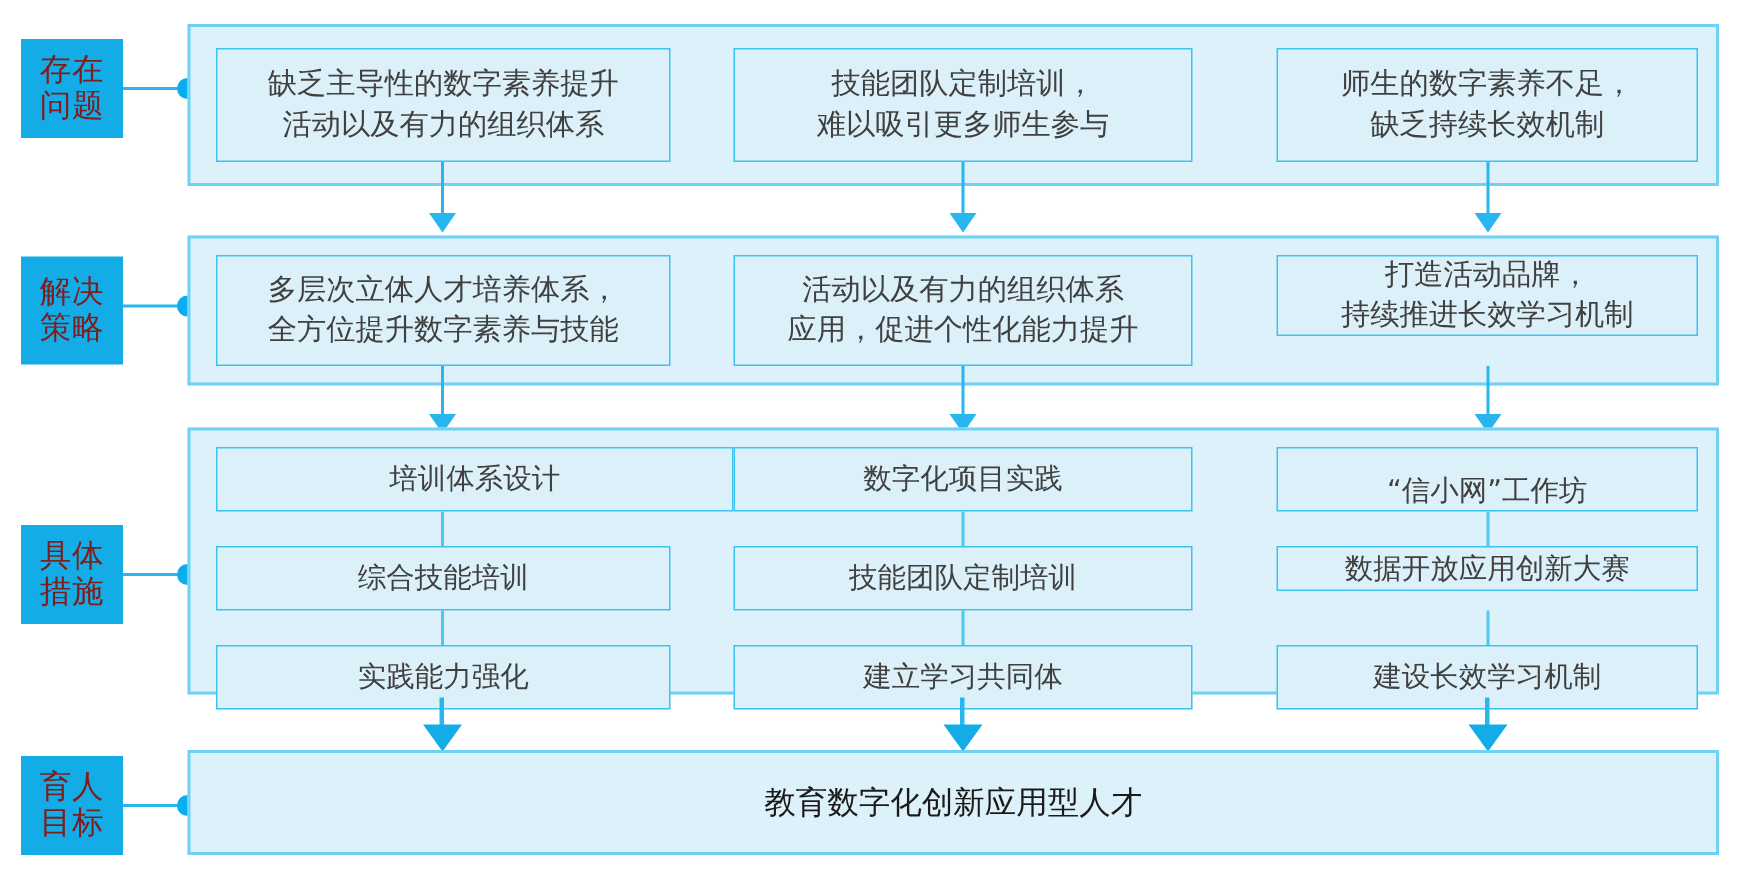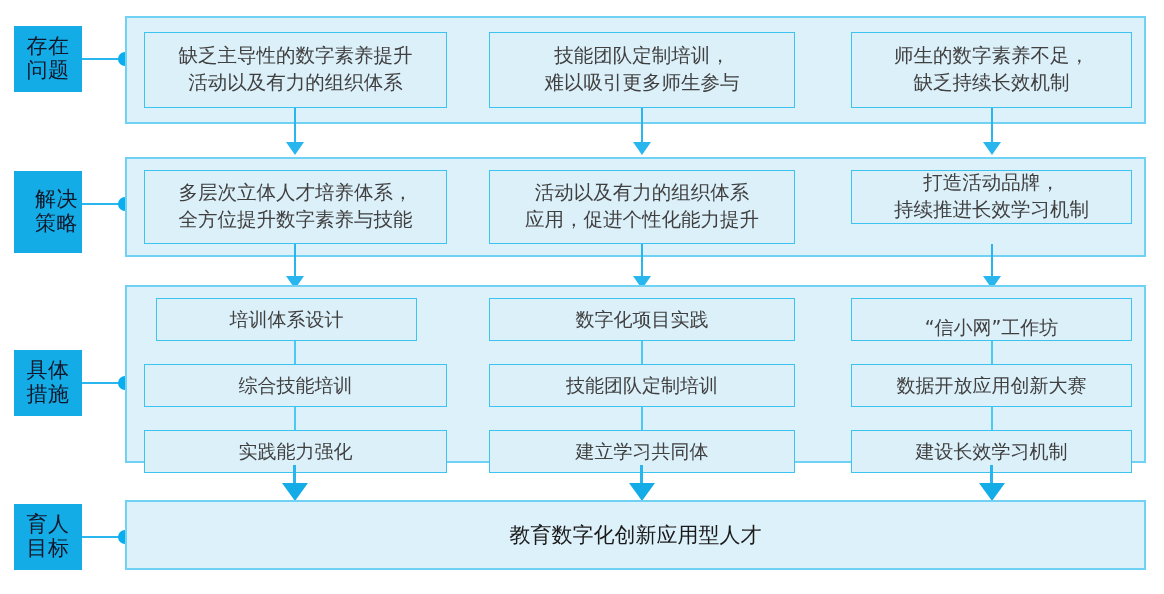--- a/index.html
+++ b/index.html
@@ -22,7 +22,7 @@
   .tag {
     position: absolute;
     background: #14ace6;
-    color: #0f172a;
+    color: #7f1d1d;
     display: flex;
     flex-direction: column;
     align-items: center;

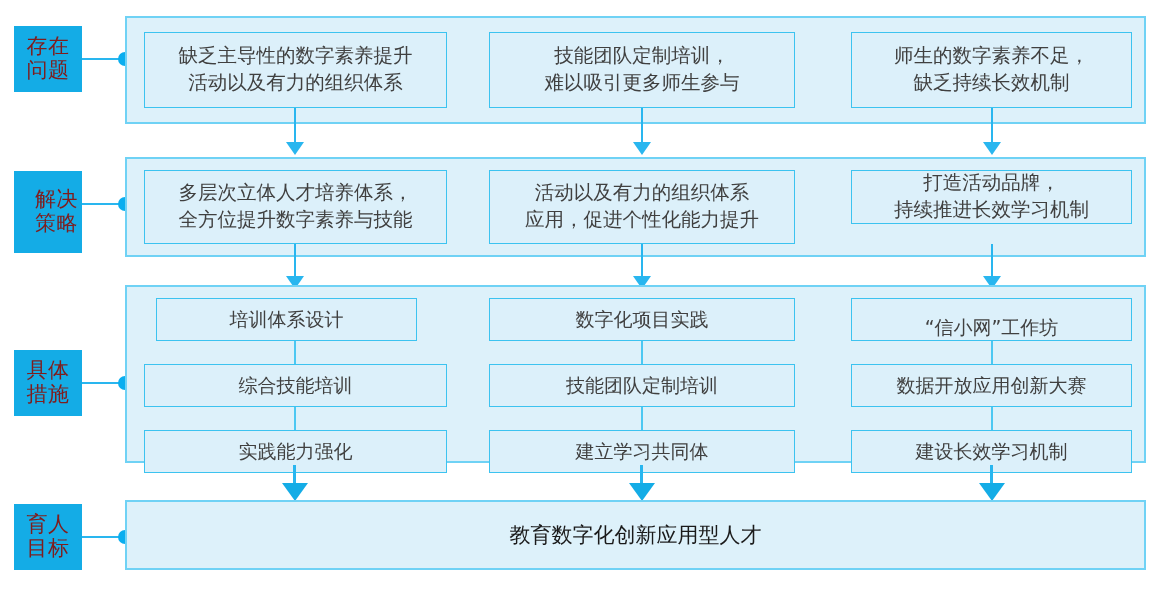--- a/index.html
+++ b/index.html
@@ -153,7 +153,7 @@
   <div class="vline" style="left:991px; top:108px; height:36px;"></div>
   <div class="arrow" style="left:983px; top:142px;"></div>
 
-  <div class="tag" style="left:14px; top:171px; width:68px; height:82px;align-items:flex-end;">
+  <div class="tag" style="left:14px; top:171px; width:68px; height:72px;">
     <span>解决</span>
     <span>策略</span>
   </div>

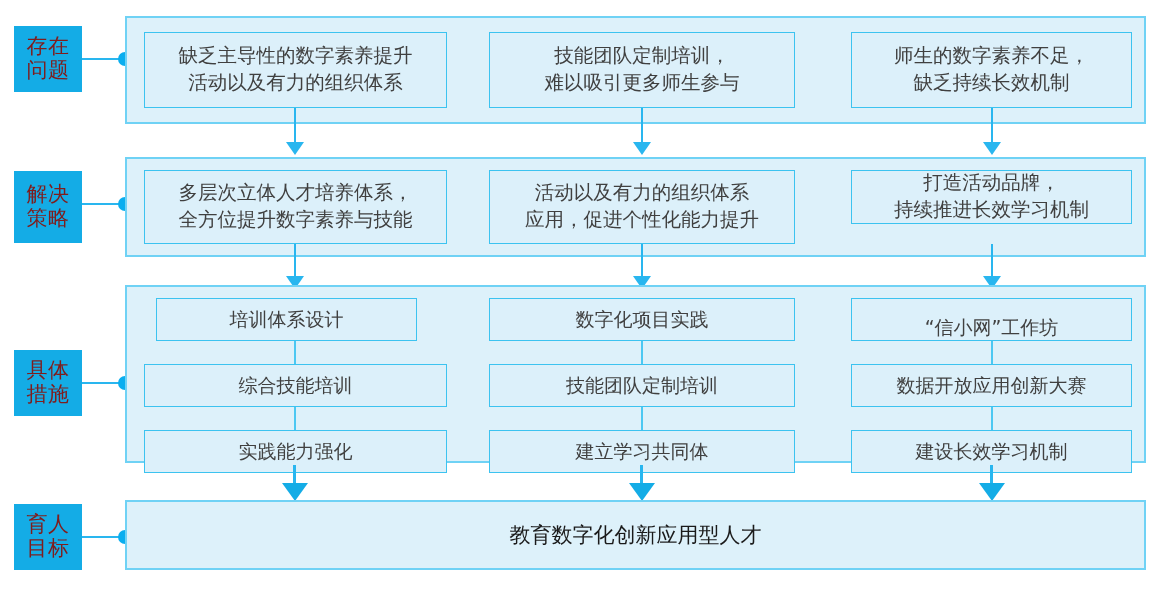--- a/index.html
+++ b/index.html
@@ -193,7 +193,7 @@
 
   <div class="band" style="left:125px; top:285px; width:1021px; height:178px;"></div>
 
-  <div class="box small" style="left:156px; top:298px; width:261px; height:43px;justify-content:center;">
+  <div class="box small" style="left:144px; top:298px; width:345px; height:43px;justify-content:center;">
     <span class="ln">培训体系设计</span>
   </div>
   <div class="stack-link" style="left:294px; top:341px; height:23px;"></div>

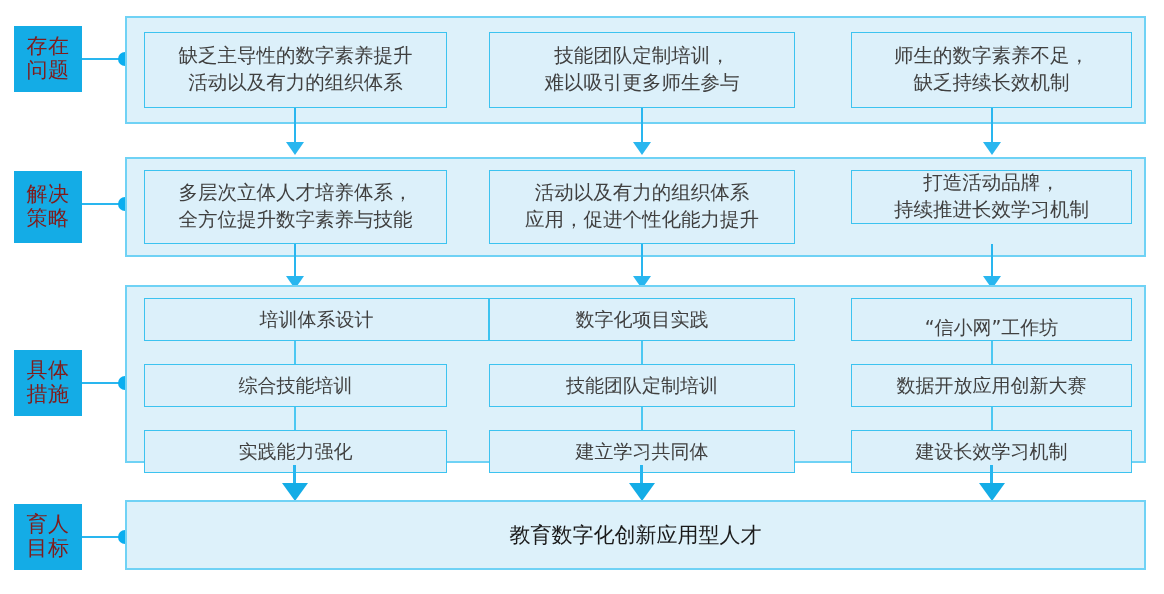--- a/index.html
+++ b/index.html
@@ -221,7 +221,7 @@
     <span class="ln">“信小网”工作坊</span>
   </div>
   <div class="stack-link" style="left:991px; top:341px; height:23px;"></div>
-  <div class="box small" style="left:851px; top:364px; width:281px; height:43px;">
+  <div class="box small" style="left:851px; top:364px; width:281px; height:30px;">
     <span class="ln">数据开放应用创新大赛</span>
   </div>
   <div class="stack-link" style="left:991px; top:407px; height:23px;"></div>

